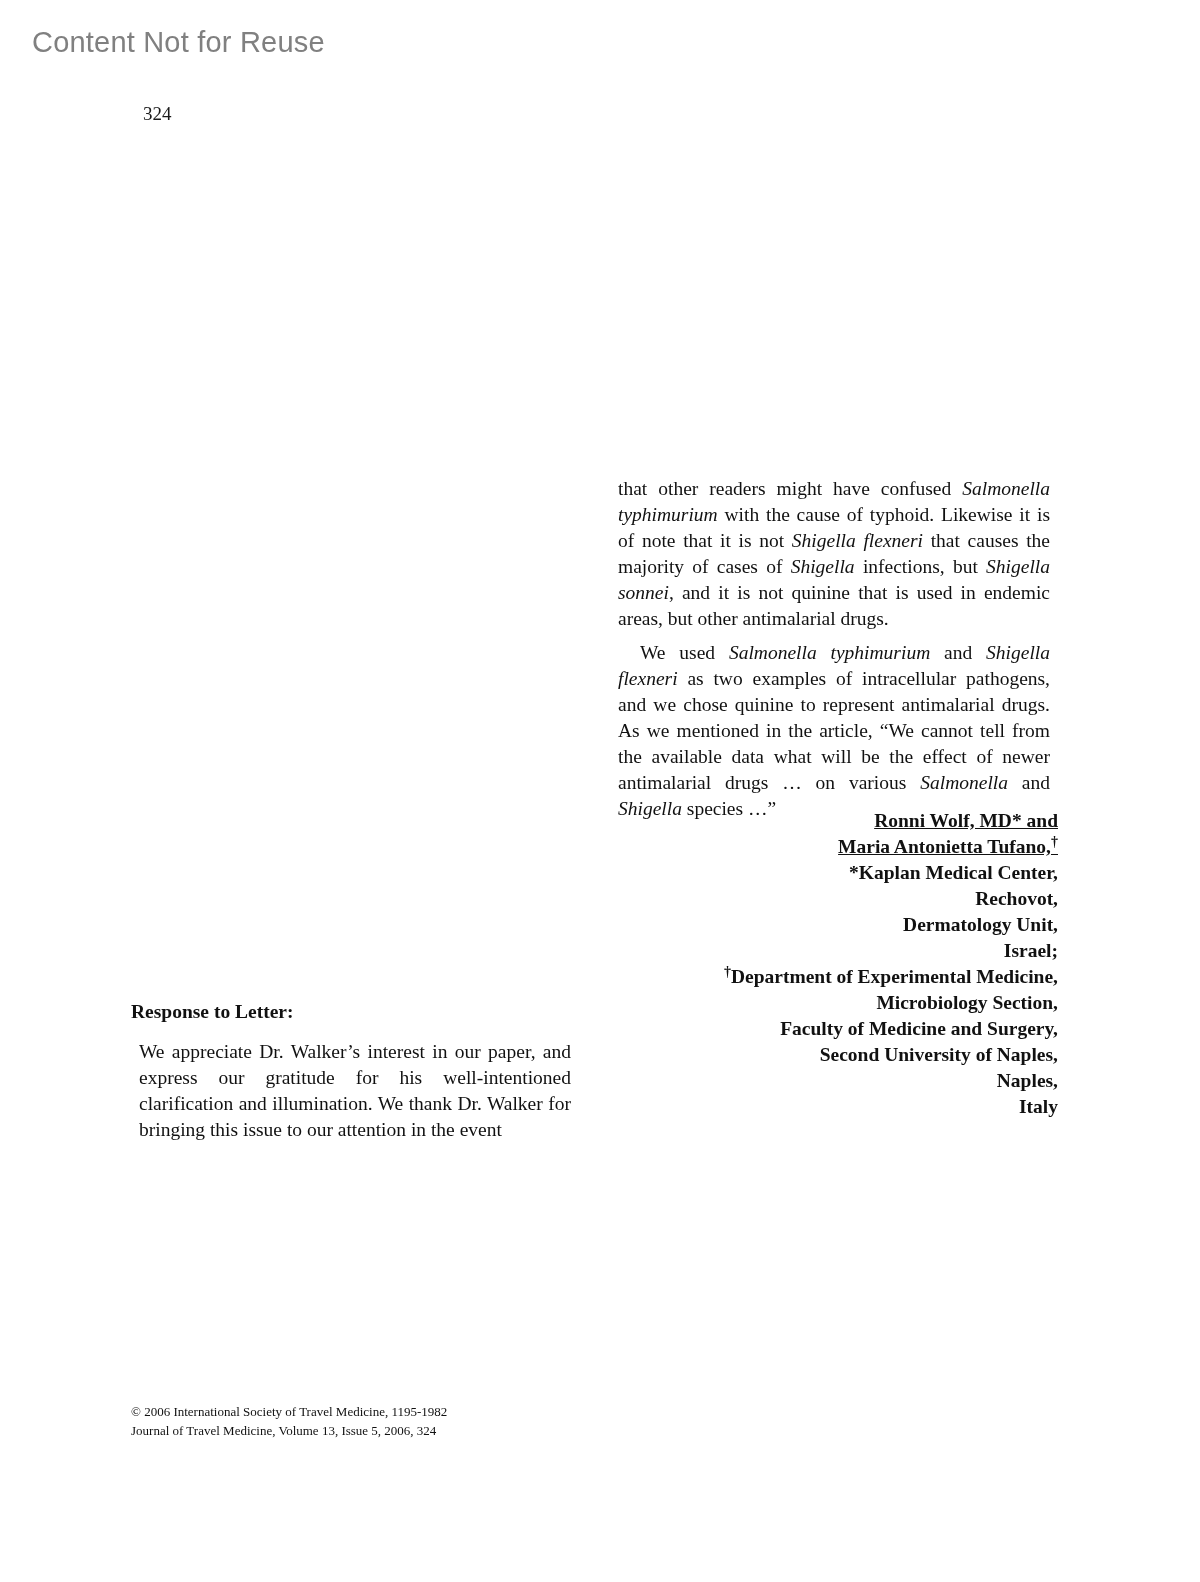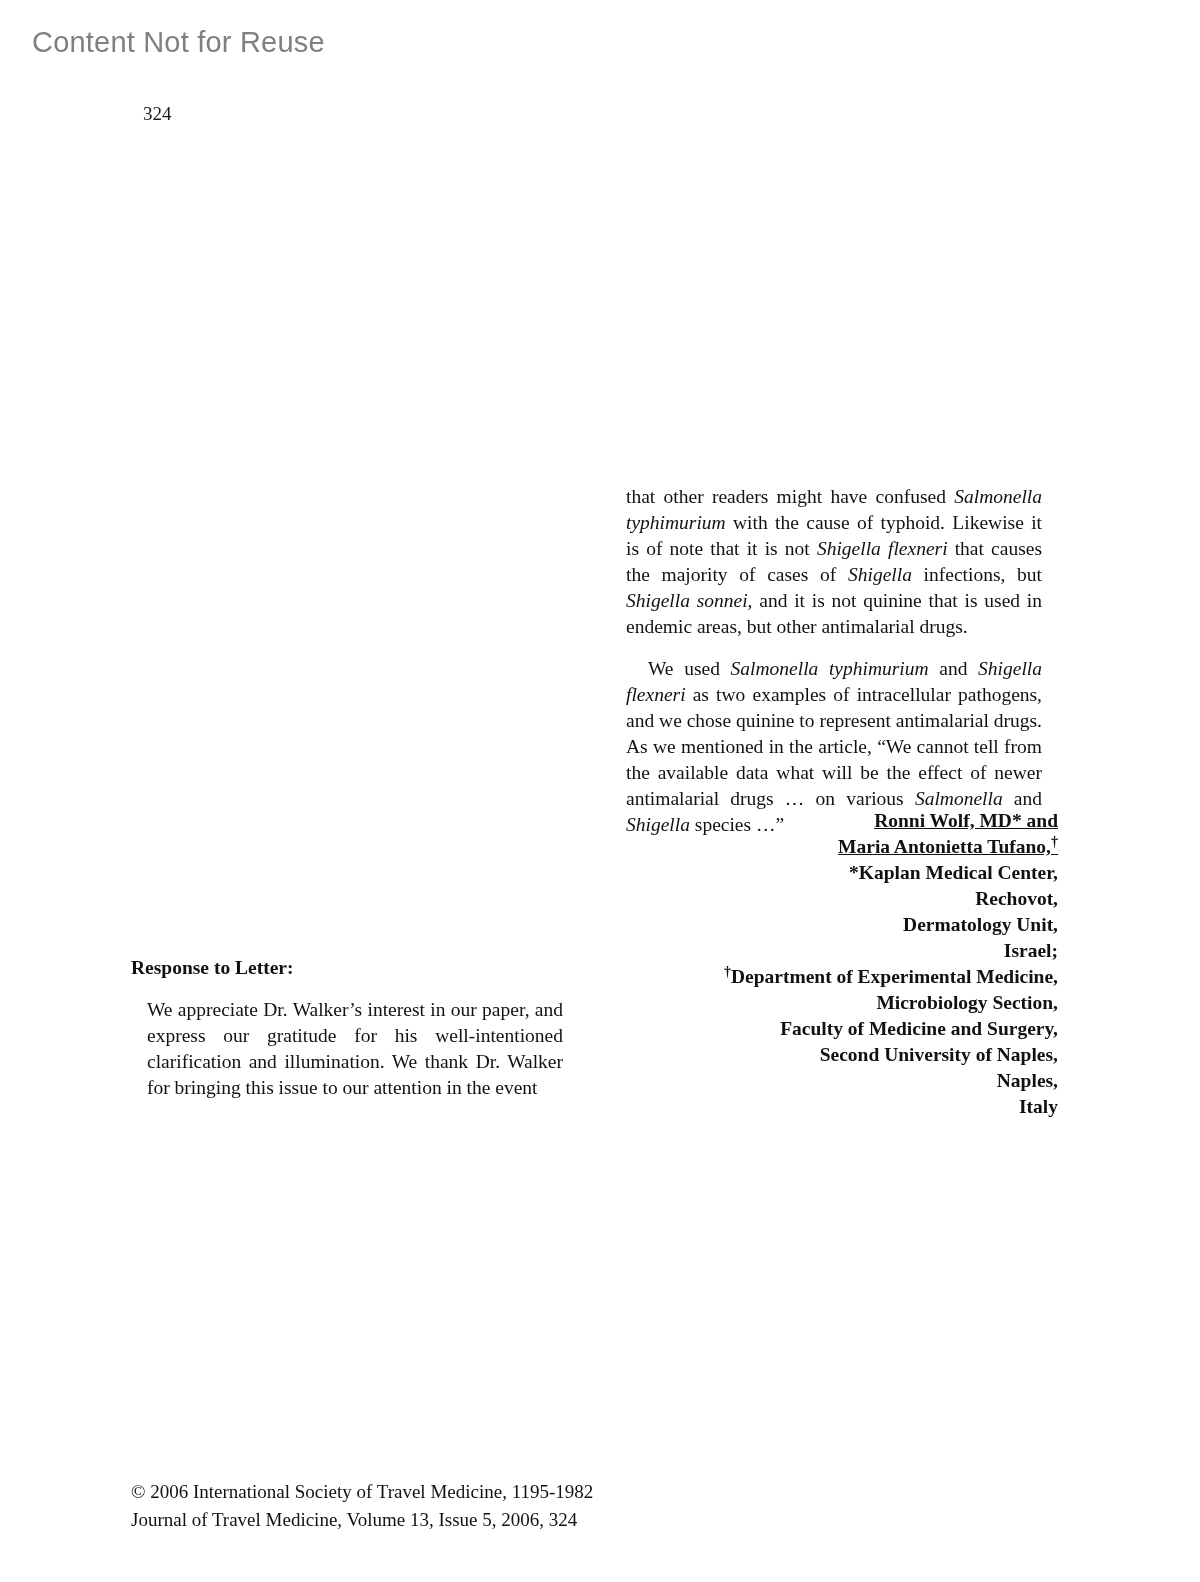--- a/index.html
+++ b/index.html
@@ -66,7 +66,7 @@
     text-align: left;
   }
   p.para {
-    margin: 16px;
+    margin: 8px;
     text-indent: 0;
   }
   p.para + p.para {

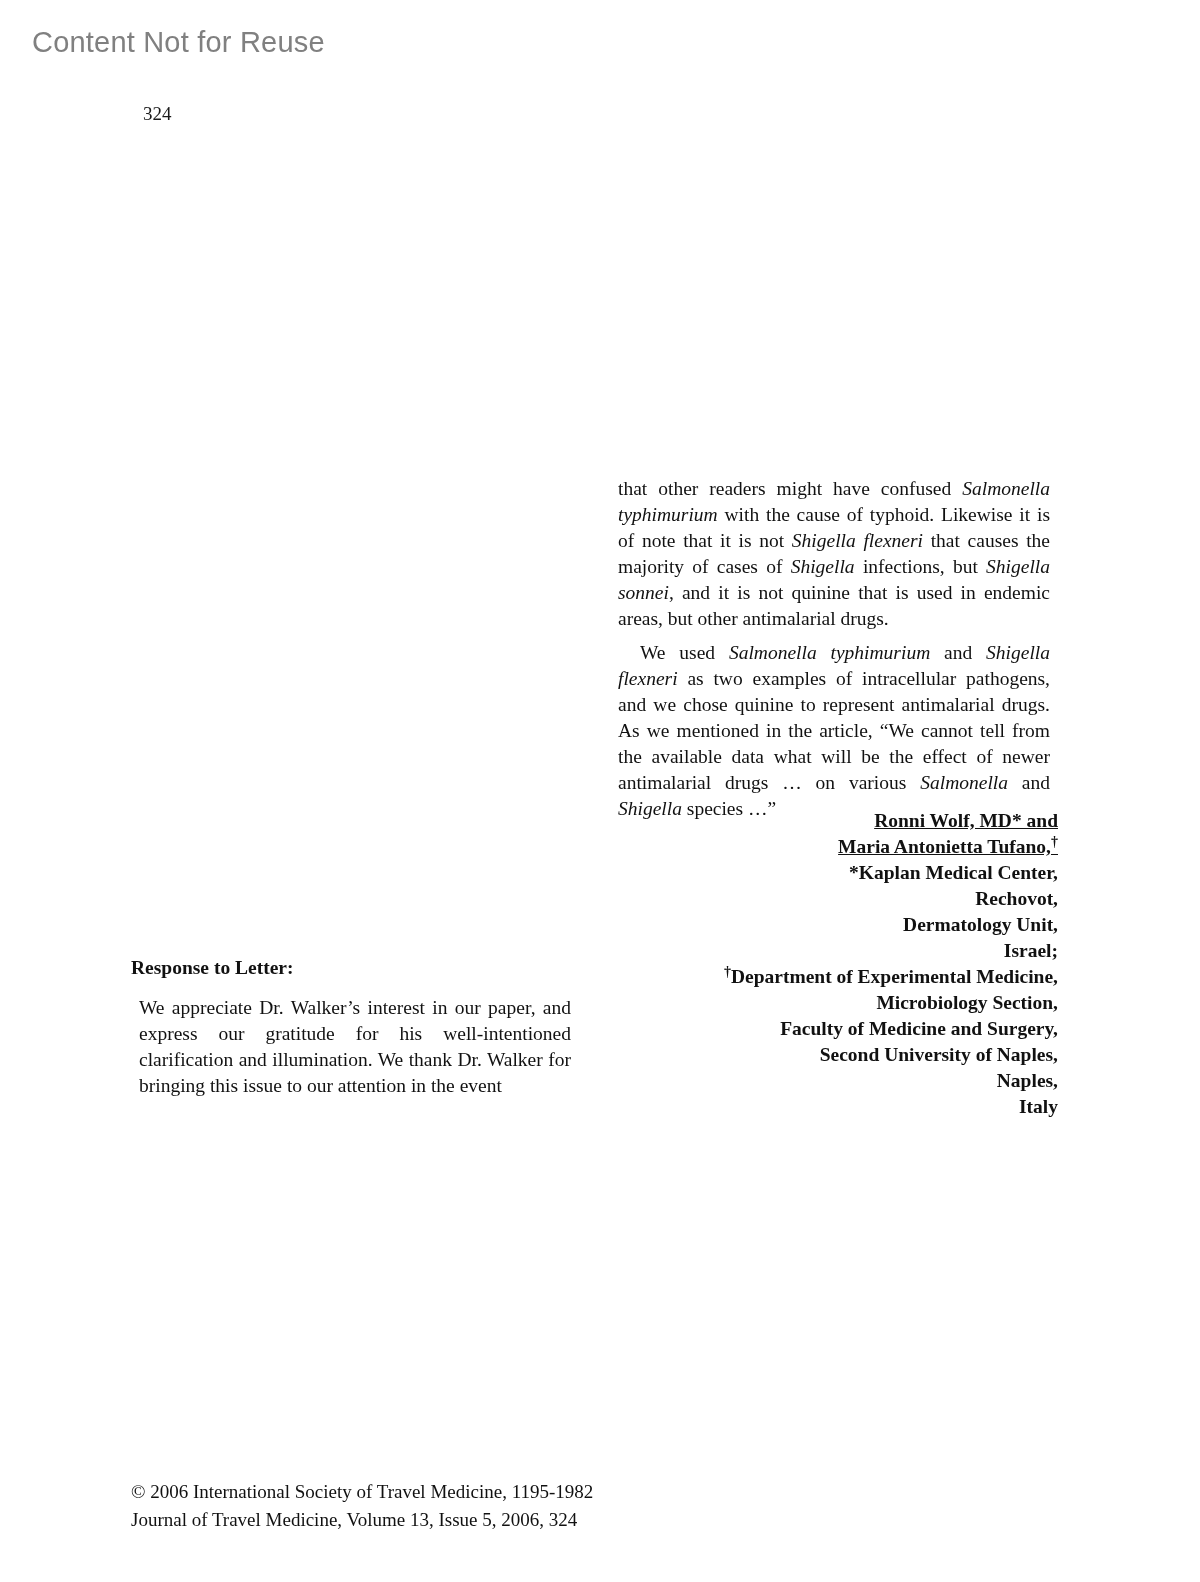--- a/index.html
+++ b/index.html
@@ -53,7 +53,7 @@
   }
   .col-left {
     left: 131px;
-    top: 955px;
+    top: 999px;
   }
   .col-right {
     left: 610px;

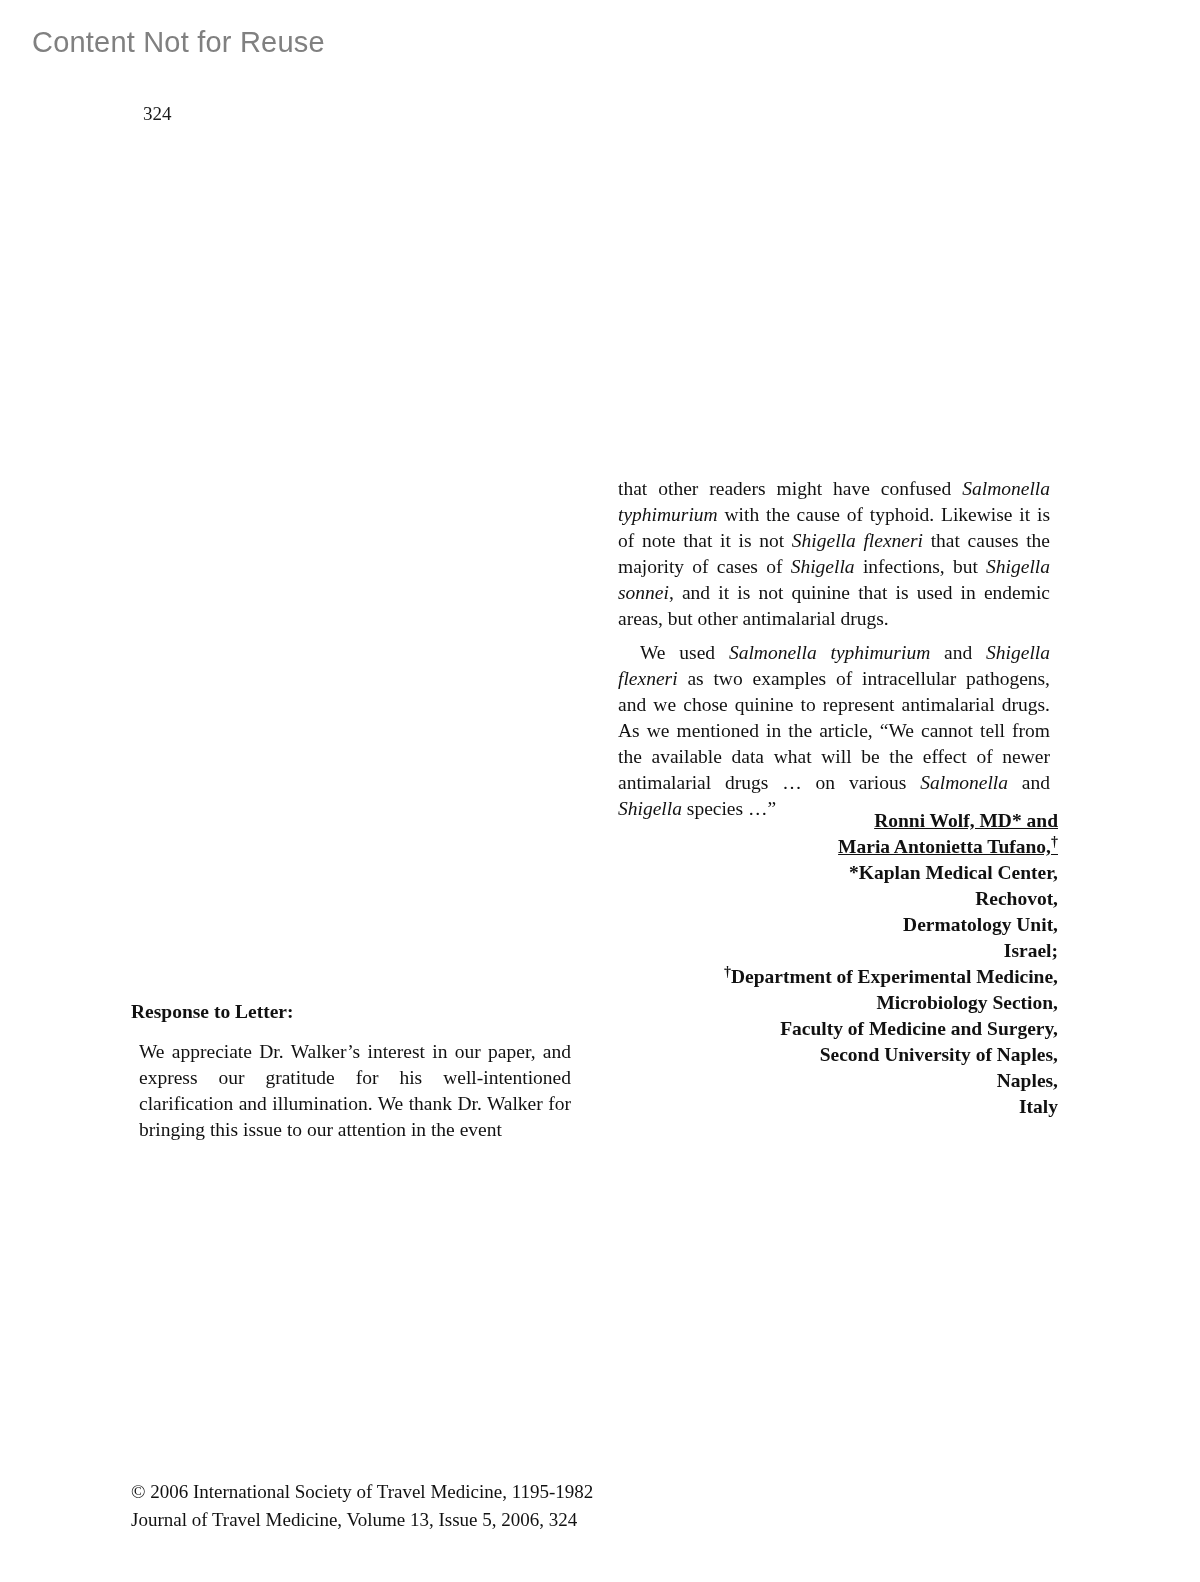--- a/index.html
+++ b/index.html
@@ -101,8 +101,8 @@
   .footer {
     position: absolute;
     left: 131px;
-    top: 1478px;
-    font-size: 19px;
+    top: 1403px;
+    font-size: 13px;
     line-height: 1.45;
     color: #111111;
   }

